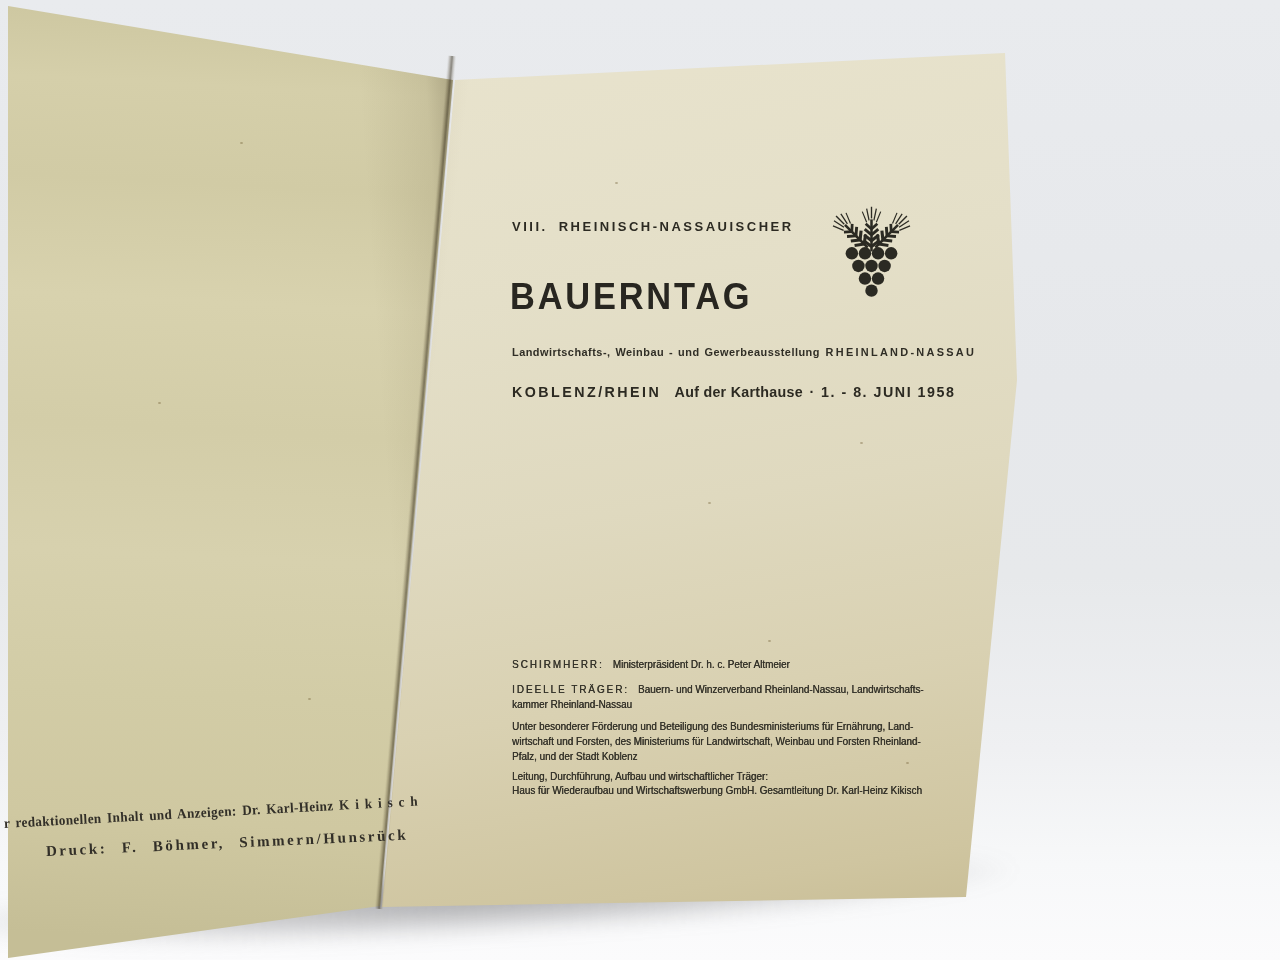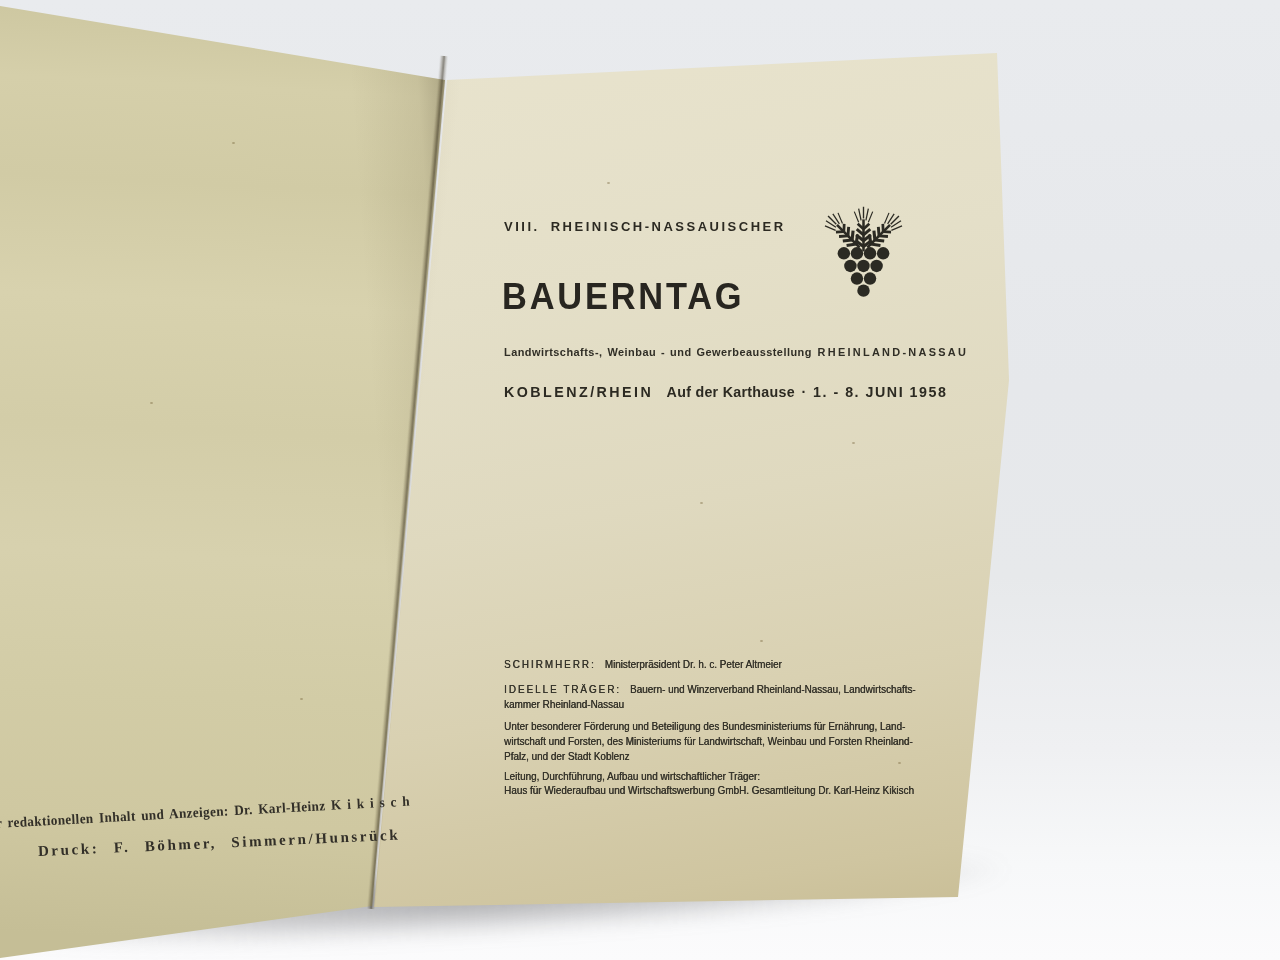--- a/index.html
+++ b/index.html
@@ -6,7 +6,7 @@
   body{width:1280px;height:960px;overflow:hidden;position:relative;
        font-family:"Liberation Sans",sans-serif;
        background:linear-gradient(180deg,#e9ebee 0%,#e6e8eb 40%,#e7e9eb 60%,#eff0f2 78%,#f7f8f9 90%,#fbfbfc 100%);}
-  .scene{position:absolute;inset:0;}
+  .scene{position:absolute;inset:0;margin-left:8px;}
 
   
   .book-shadow{position:absolute;left:-25px;top:903px;width:1030px;height:58px;

